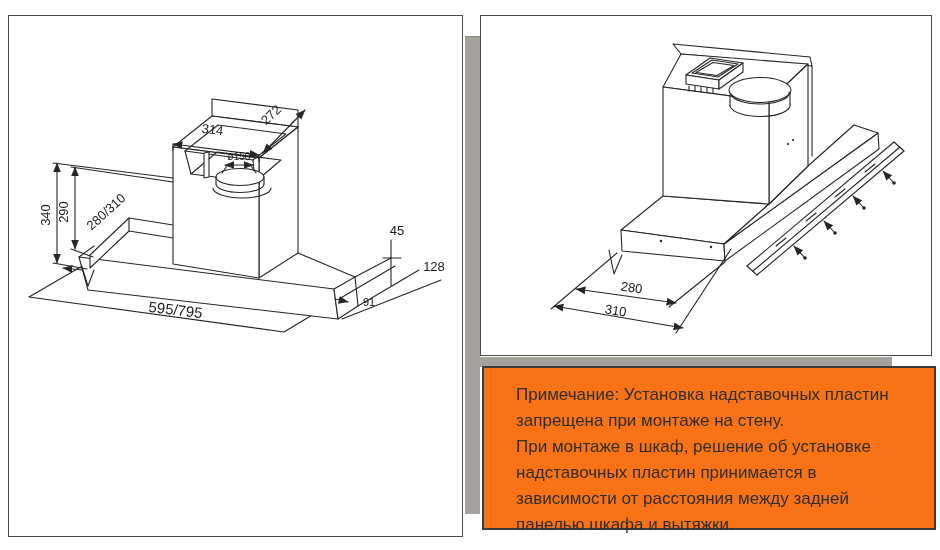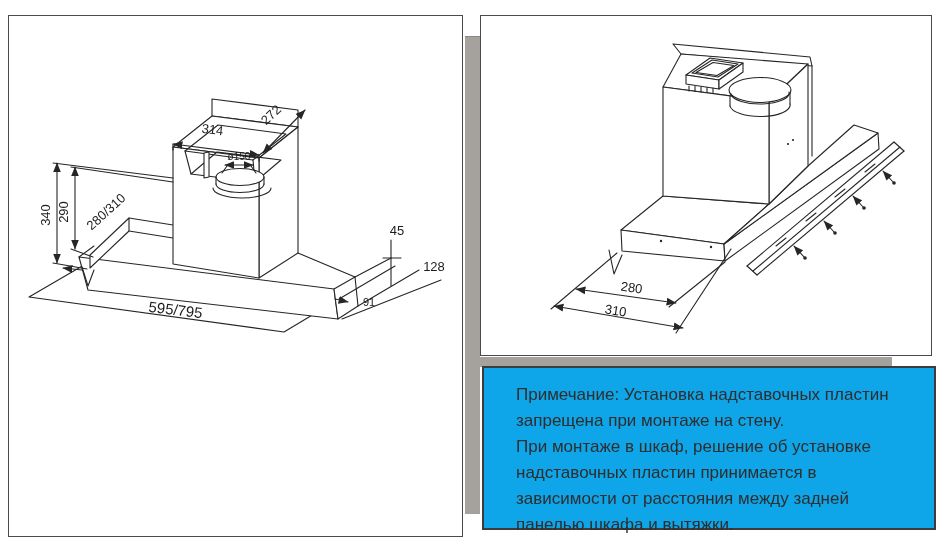--- a/index.html
+++ b/index.html
@@ -12,7 +12,7 @@
   #strip-v{left:465px;top:36px;width:15px;height:477px;border-top:1px solid #8a8885;}
   #strip-h{left:472px;top:357px;width:420px;height:10px;}
   #note-box{position:absolute;left:482px;top:366px;width:454px;height:164px;
-            background:#0ea5e9;border:2px solid #3c3c3c;box-sizing:border-box;}
+            background:#f97316;border:2px solid #3c3c3c;box-sizing:border-box;}
   #note-text{margin:0;padding:14px 10px 0 32px;font-size:17px;line-height:26px;
              color:#2e2e2e;white-space:pre;}
   svg{display:block;}

